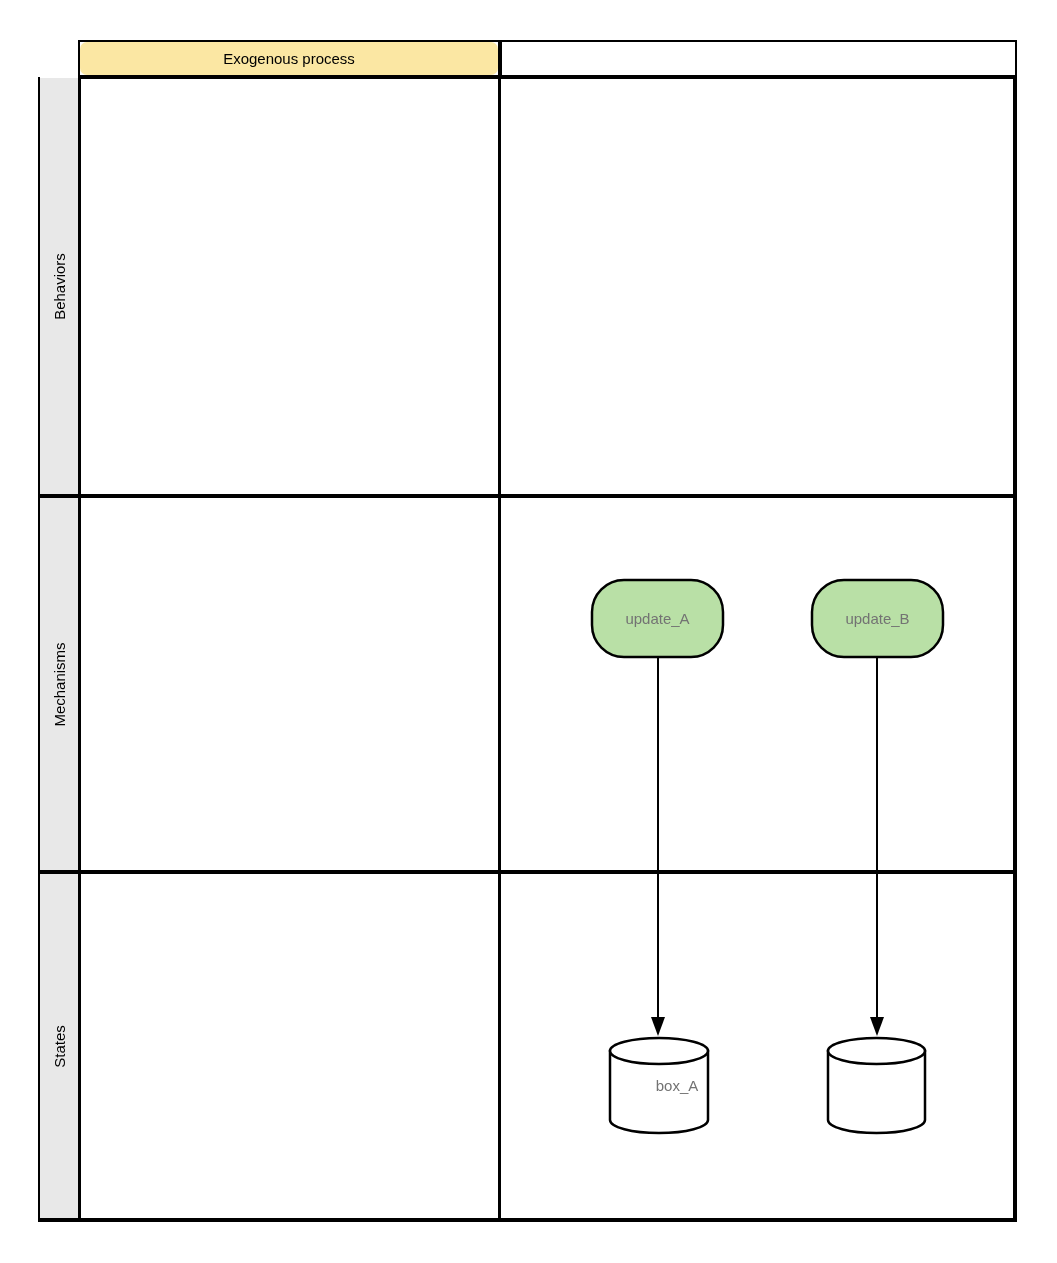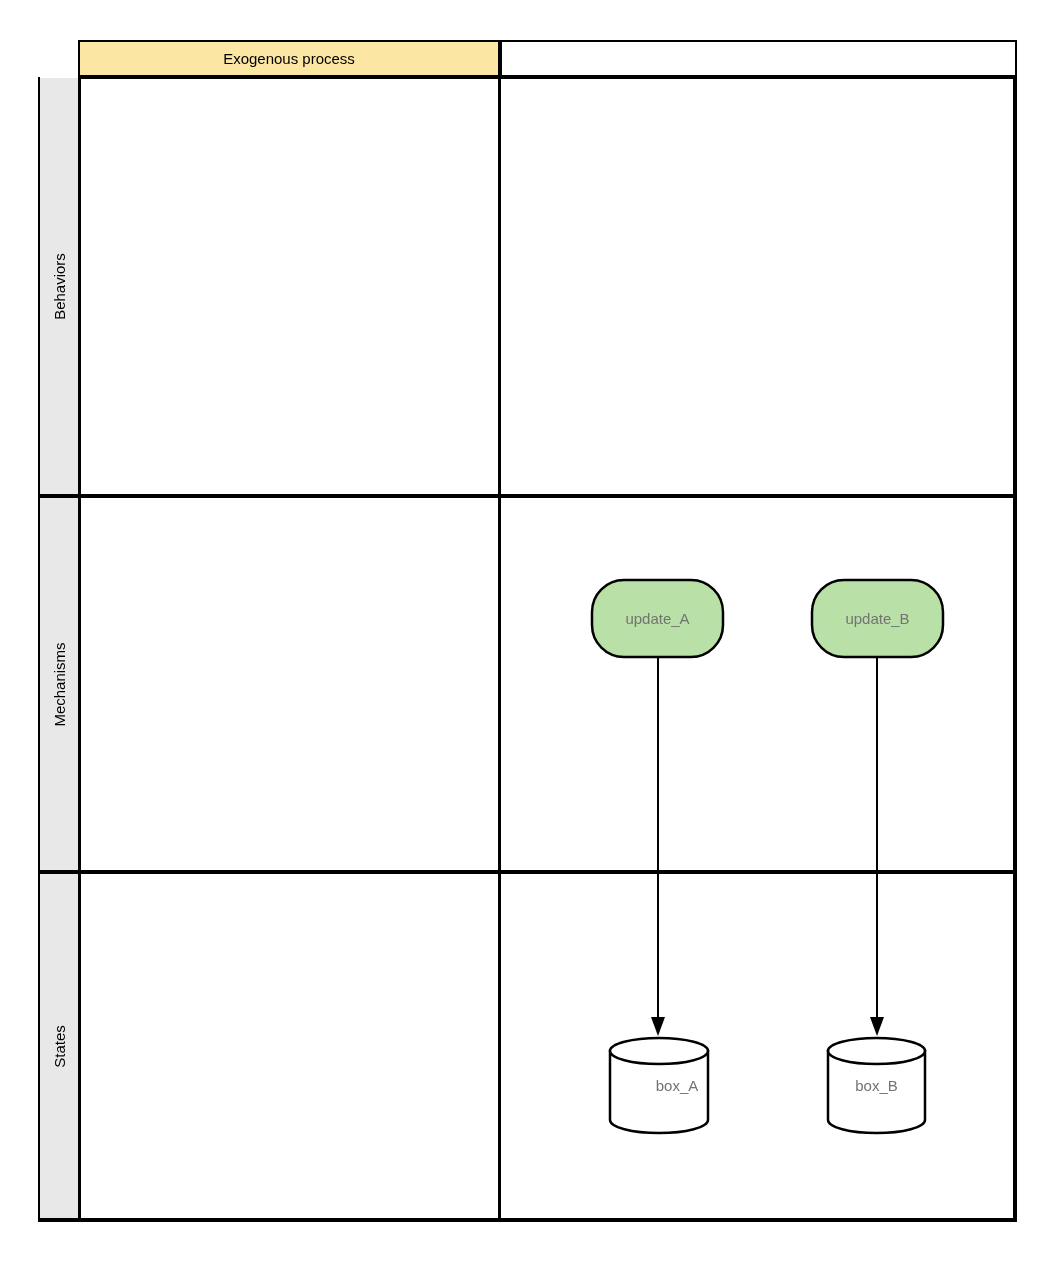--- a/index.html
+++ b/index.html
@@ -54,7 +54,7 @@
 
 <div class="canvas">
 
-  <div class="header-cell" style="left: 80px; top: 42px; width: 418px; height: 33px; background: rgb(251, 231, 163);">
+  <div class="header-cell" style="left: 80px; top: 42px; width: 418px; height: 33px; background: rgb(251, 231, 163); border-radius: 7px;">
     <span>Exogenous process</span>
   </div>
 

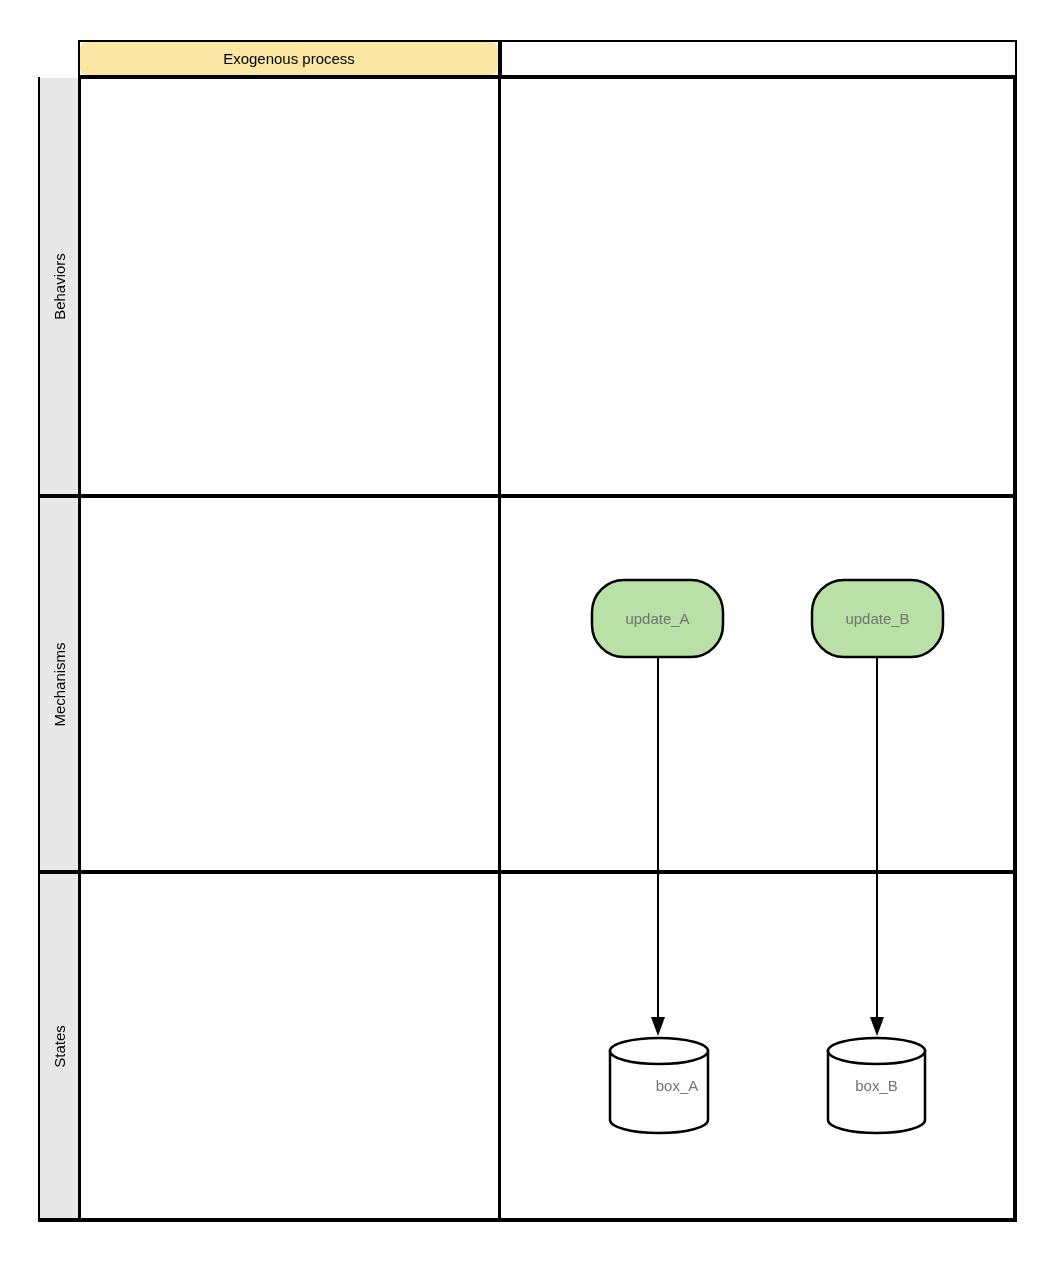--- a/index.html
+++ b/index.html
@@ -112,7 +112,6 @@
   <div class="node-label" style="left:592px; top:580px; width:131px; height:77px;">update_A</div>
   <div class="node-label" style="left:812px; top:580px; width:131px; height:77px;">update_B</div>
   <div class="node-label" style="left:610px; top:1051px; width:98px; height:69px;padding-left:36px;">box_A</div>
-  <div class="node-label" style="left:828px; top:1051px; width:97px; height:69px;">box_B</div>
 
 </div>
 

